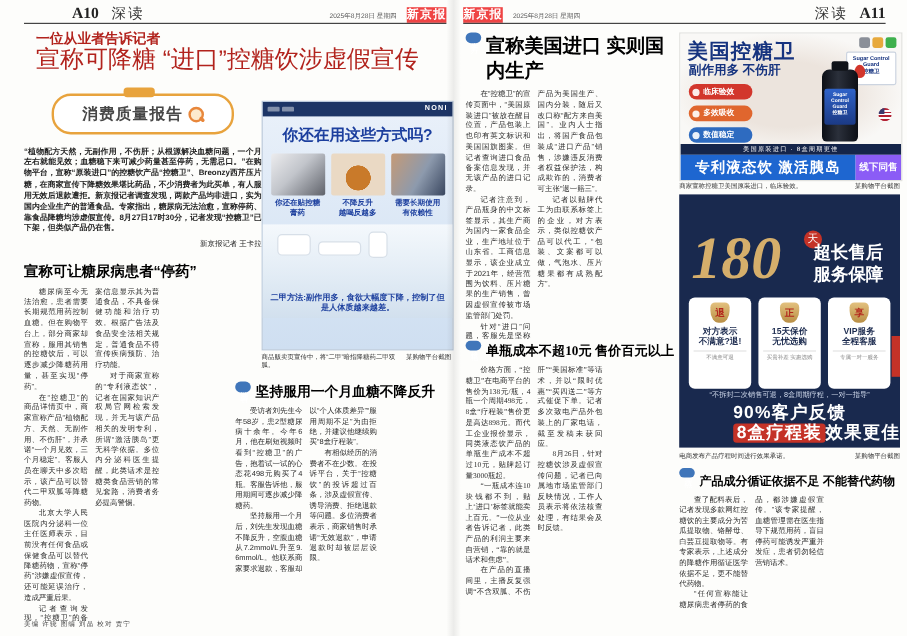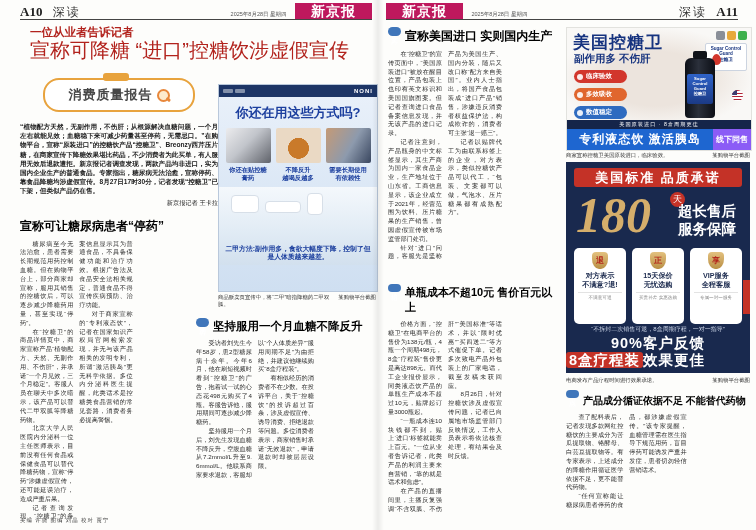--- a/index.html
+++ b/index.html
@@ -15,7 +15,7 @@
   .phead{position:absolute;top:4px;left:20px;right:6px;height:14px;display:flex;
          justify-content:space-between;align-items:center;}
   .page-right .phead{left:8px;right:18px;}
-  .pno{font-family:"Liberation Serif","DejaVu Serif",serif;font-weight:bold;font-size:13px;color:#222;}
+  .pno{font-family:"Liberation Serif","DejaVu Serif",serif;font-weight:bold;font-size:13px;color:#222;margin-left:40px;}
   .psec{font-size:12px;color:#333;margin-left:6px;letter-spacing:2px;}
   .pdate{font-size:5.5px;color:#555;margin-right:4px;}
   .logo{background:#be185d;color:#fff;font-family:"Liberation Serif","DejaVu Serif",serif;

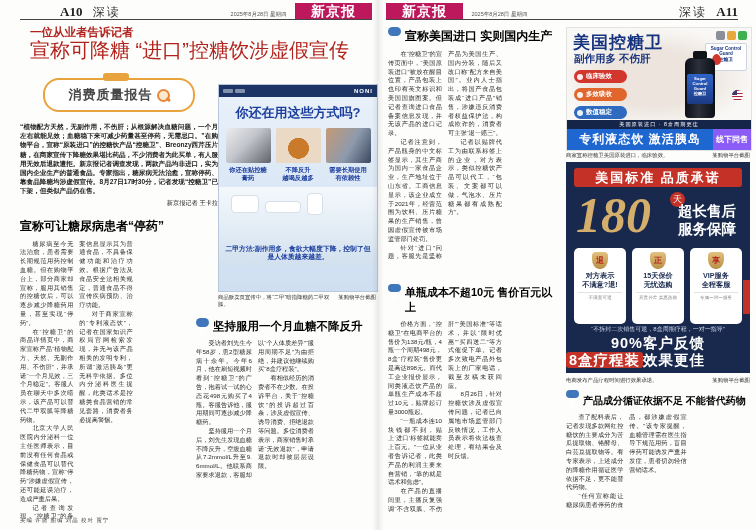--- a/index.html
+++ b/index.html
@@ -18,8 +18,8 @@
   .pno{font-family:"Liberation Serif","DejaVu Serif",serif;font-weight:bold;font-size:13px;color:#222;margin-left:40px;}
   .psec{font-size:12px;color:#333;margin-left:6px;letter-spacing:2px;}
   .pdate{font-size:5.5px;color:#555;margin-right:4px;}
-  .logo{background:#be185d;color:#fff;font-family:"Liberation Serif","DejaVu Serif",serif;
-        font-weight:bold;font-size:14px;padding:1px 16px;letter-spacing:1px;}
+  .logo{background:#ef4444;color:#fff;font-family:"Liberation Serif","DejaVu Serif",serif;
+        font-weight:bold;font-size:10px;padding:1px 0;letter-spacing:1px;}
   .hrule{position:absolute;top:19px;left:20px;right:6px;border-top:1px solid #444;}
   .page-right .hrule{left:8px;right:18px;}
 

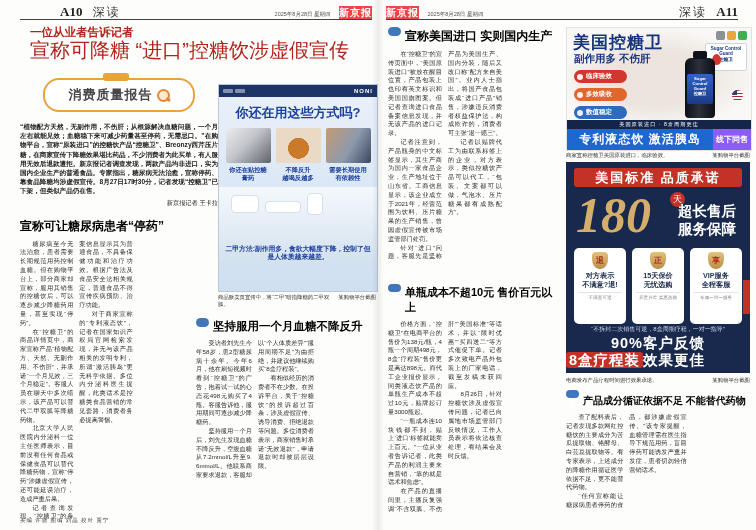--- a/index.html
+++ b/index.html
@@ -84,7 +84,7 @@
 
   
   .sec-prod{left:10px;top:27px;width:174px;}
-  .sec-prod .sec-title{font-size:12px;}
+  .sec-prod .sec-title{font-size:16px;}
   .bodyC{width:174px;height:216px;}
   .sec-price{left:10px;top:284px;width:174px;}
   .sec-price .sec-title{font-size:11px;}

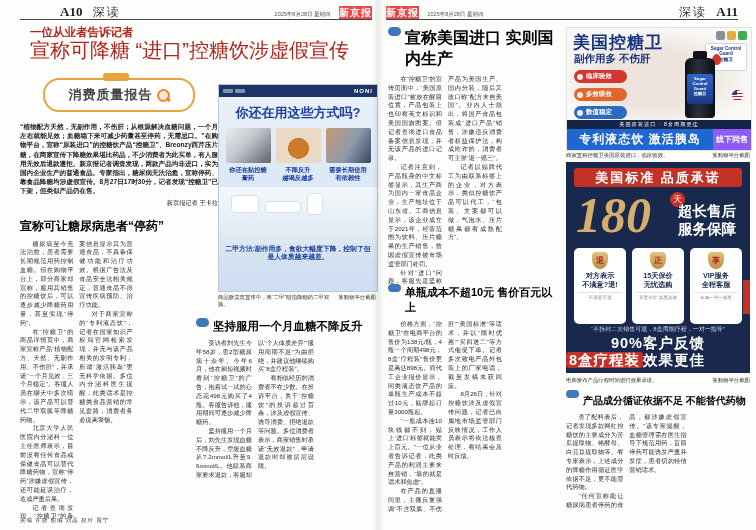--- a/index.html
+++ b/index.html
@@ -338,7 +338,6 @@
     </div>
 
     <div class="ad2">
-      <div class="ad2-ribbon">美国标准 品质承诺</div>
       <div class="ad2-180">180</div>
       <div class="ad2-unit">天</div>
       <div class="ad2-after">

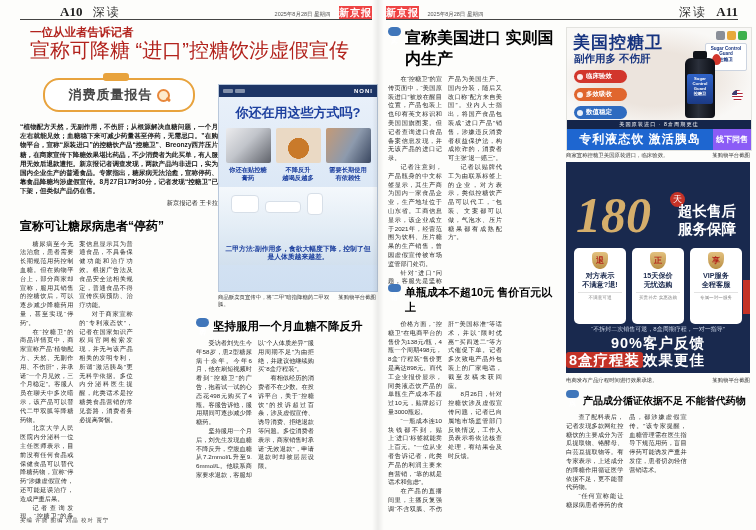--- a/index.html
+++ b/index.html
@@ -86,7 +86,7 @@
   .sec-prod{left:10px;top:27px;width:174px;}
   .sec-prod .sec-title{font-size:16px;}
   .bodyC{width:174px;height:216px;}
-  .sec-price{left:10px;top:284px;width:174px;}
+  .sec-price{left:10px;top:284px;width:174px;font-family:Liberation Serif, serif;}
   .sec-price .sec-title{font-size:11px;}
   .bodyD{width:174px;height:198px;}
   .sec-view{left:188px;top:390px;width:184px;}

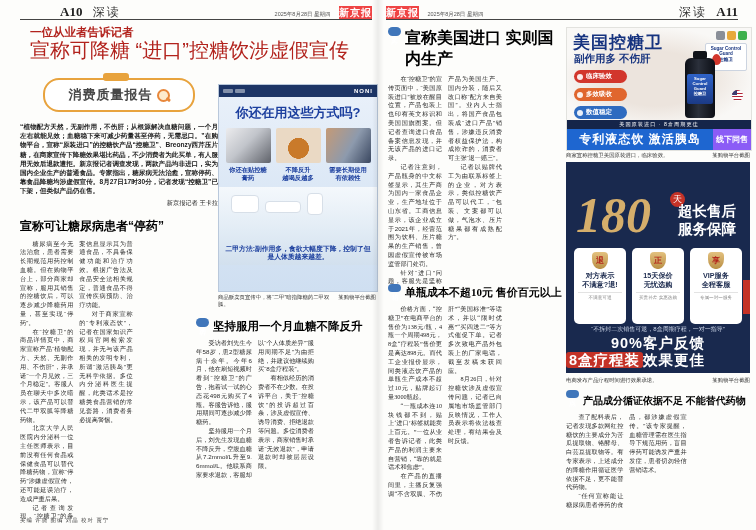--- a/index.html
+++ b/index.html
@@ -153,7 +153,7 @@
   .wcard .note{font-size:4.6px;color:#8a8a8a;margin-top:3px;border-top:1px solid #e3e3e3;padding-top:2px;margin-left:4px;margin-right:4px;}
   .ad2-quote{position:absolute;left:6px;right:6px;top:163px;color:#cfd8ea;font-size:6px;text-align:center;}
   .ad2-fb{position:absolute;left:0;right:0;top:172px;color:#fff;font-size:14.5px;font-weight:bold;text-align:center;letter-spacing:1px;}
-  .ad2-line{position:absolute;left:0;right:0;top:189px;text-align:left;color:#fff;font-size:14.5px;font-weight:bold;letter-spacing:1px;}
+  .ad2-line{position:absolute;left:0;right:0;top:189px;text-align:right;color:#fff;font-size:14.5px;font-weight:bold;letter-spacing:1px;}
   .ad2-hl{background:#c43227;border-radius:3px;padding:0 3px;}
   .ad2-tab{position:absolute;right:0;top:118px;width:7px;height:34px;background:#c43227;}
 

